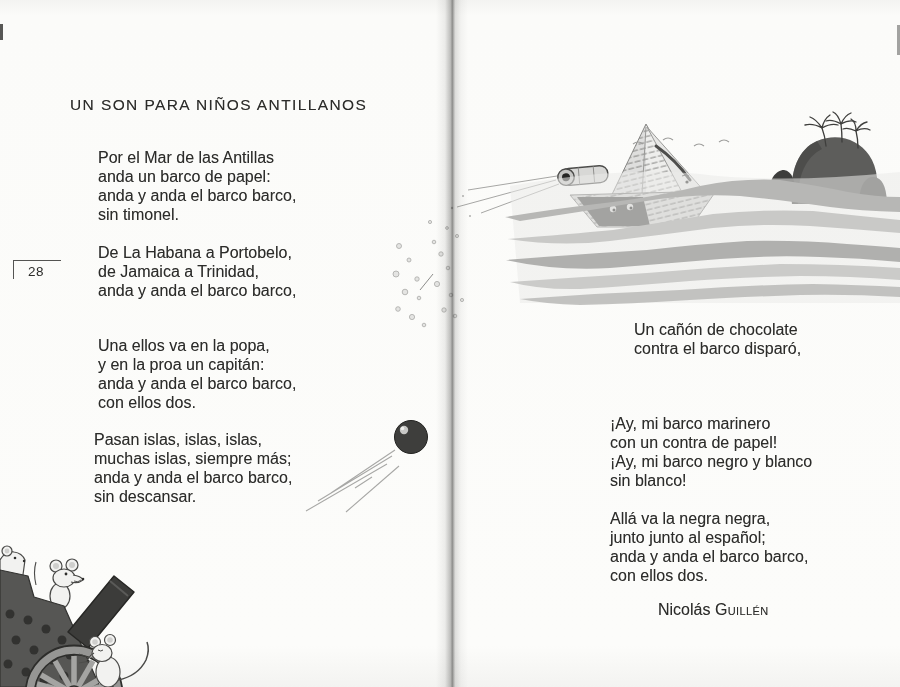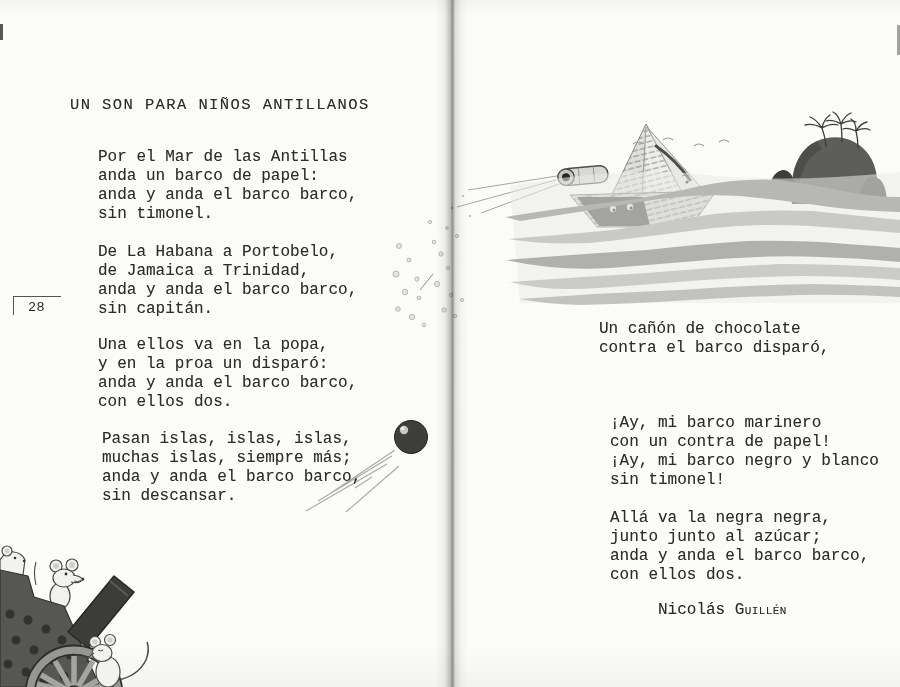--- a/index.html
+++ b/index.html
@@ -6,7 +6,7 @@
   .spread{
     position:relative;width:900px;height:687px;overflow:hidden;
     background:linear-gradient(180deg,#f3f3f1 0px,#fbfbf9 16px,#fcfcfa 94%,#f3f3f1 100%);
-    font-family:Liberation Mono, monospace;color:#2c2c2a;
+    font-family:Liberation Sans, sans-serif;color:#2c2c2a;
   }
   .art{position:absolute;left:0;top:0;z-index:1;}
   .gutter{

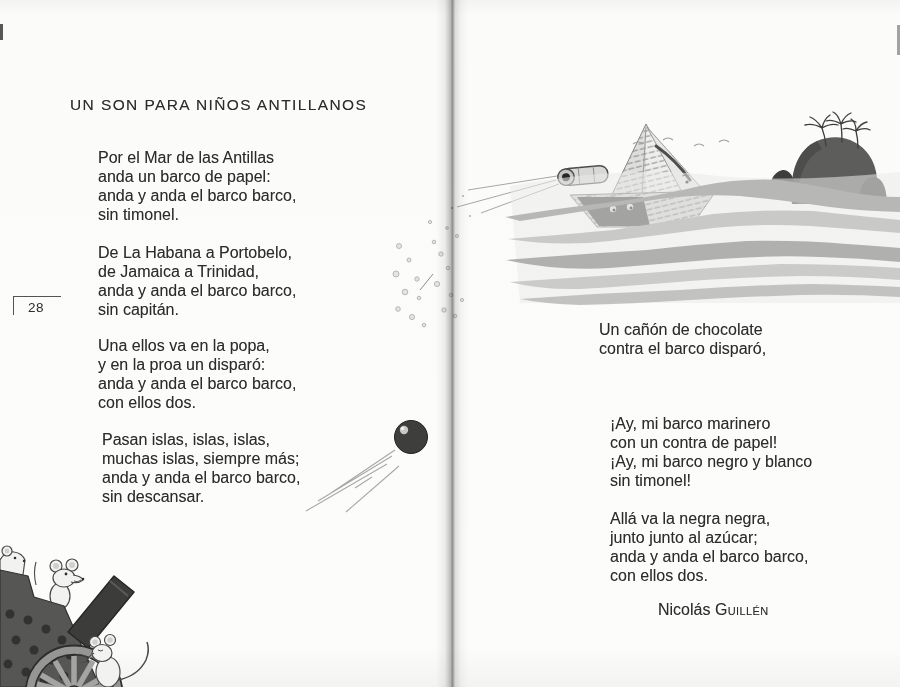--- a/index.html
+++ b/index.html
@@ -26,7 +26,7 @@
   .line{font-size:16px;line-height:19px;white-space:pre;text-shadow:0 0 .5px rgba(44,44,42,.35);}
   .pagenum{
     position:absolute;left:13px;top:260px;width:47px;height:18px;z-index:2;
-    border-top:1.2px solid #545452;border-left:1.2px solid #545452;margin-top:36px;
+    border-top:1.2px solid #545452;border-left:1.2px solid #545452;
   }
   .pagenum .num{display:inline-block;margin:3px 0 0 14px;font-size:13.5px;letter-spacing:.5px;}
   .author{position:absolute;left:658px;top:601px;z-index:2;font-size:16px;text-shadow:0 0 .5px rgba(44,44,42,.35);}

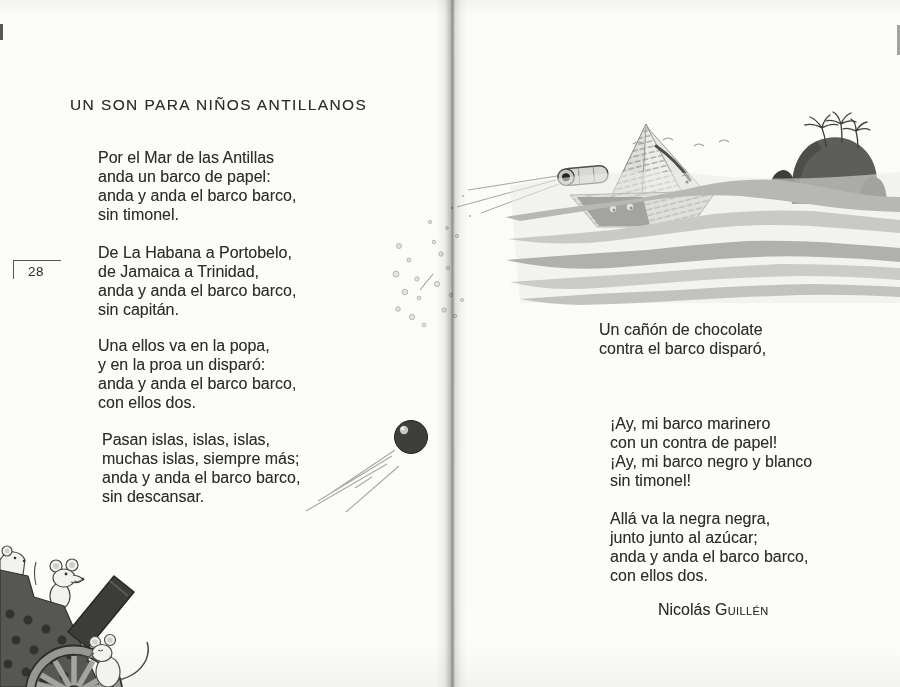--- a/index.html
+++ b/index.html
@@ -235,7 +235,6 @@
     <div class="line">De La Habana a Portobelo,</div>
     <div class="line">de Jamaica a Trinidad,</div>
     <div class="line">anda y anda el barco barco,</div>
-    <div class="line">sin capitán.</div>
   </div>
   <div class="stanza" style="left:70px;top:336px">
     <div class="line">Una ellos va en la popa,</div>

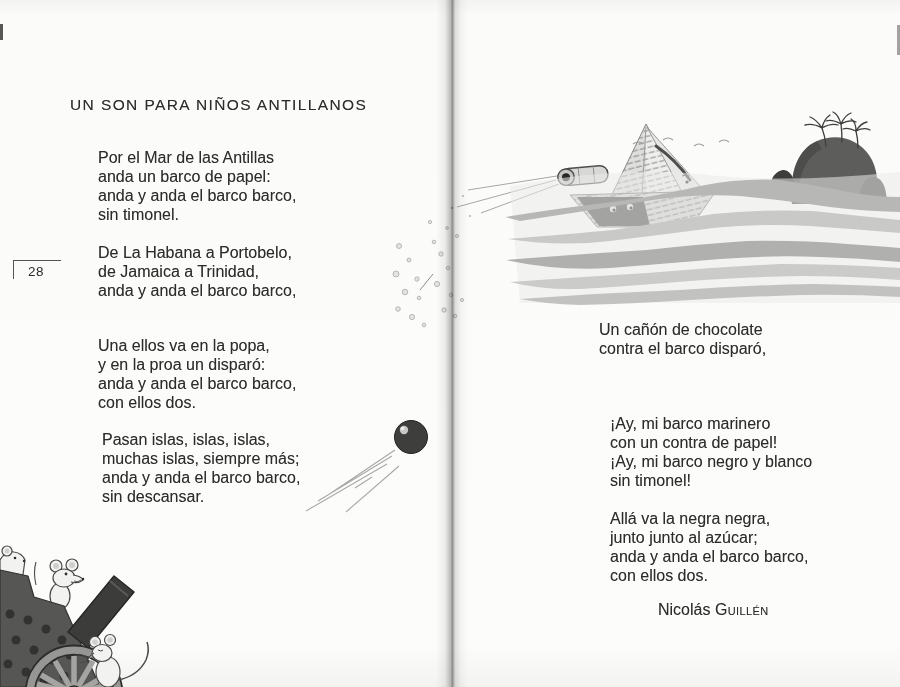--- a/index.html
+++ b/index.html
@@ -249,7 +249,7 @@
     <div class="line">sin descansar.</div>
   </div>
 
-  <div class="stanza" style="left:571px;top:320px">
+  <div class="stanza" style="left:606px;top:320px">
     <div class="line">Un cañón de chocolate</div>
     <div class="line">contra el barco disparó,</div>
   </div>

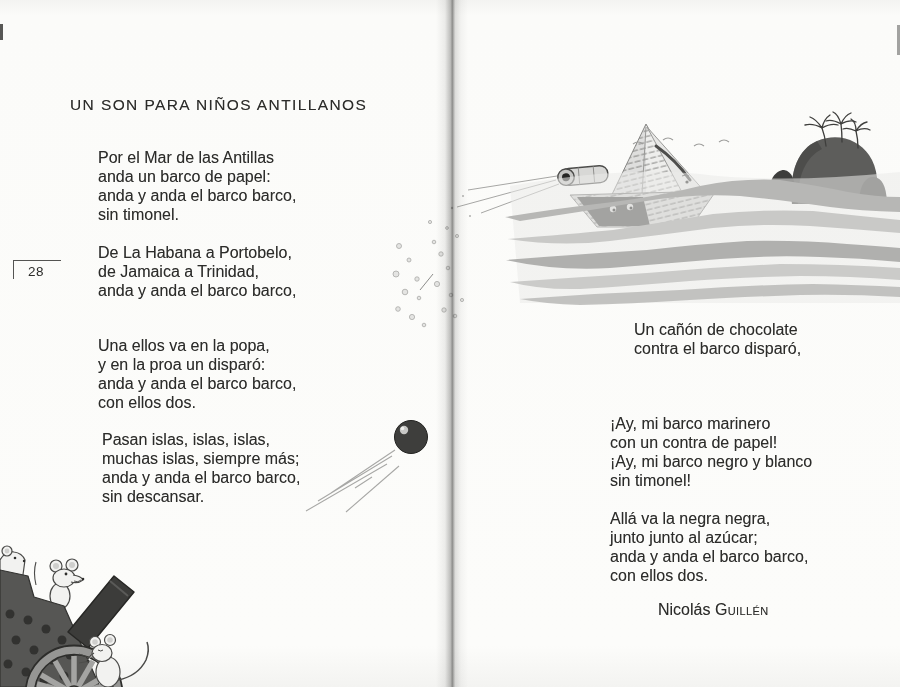--- a/index.html
+++ b/index.html
@@ -238,7 +238,7 @@
   </div>
   <div class="stanza" style="left:70px;top:336px">
     <div class="line">Una ellos va en la popa,</div>
-    <div class="line">y en la proa un disparó:</div>
+    <div class="line">y en la proa un capitán:</div>
     <div class="line">anda y anda el barco barco,</div>
     <div class="line">con ellos dos.</div>
   </div>

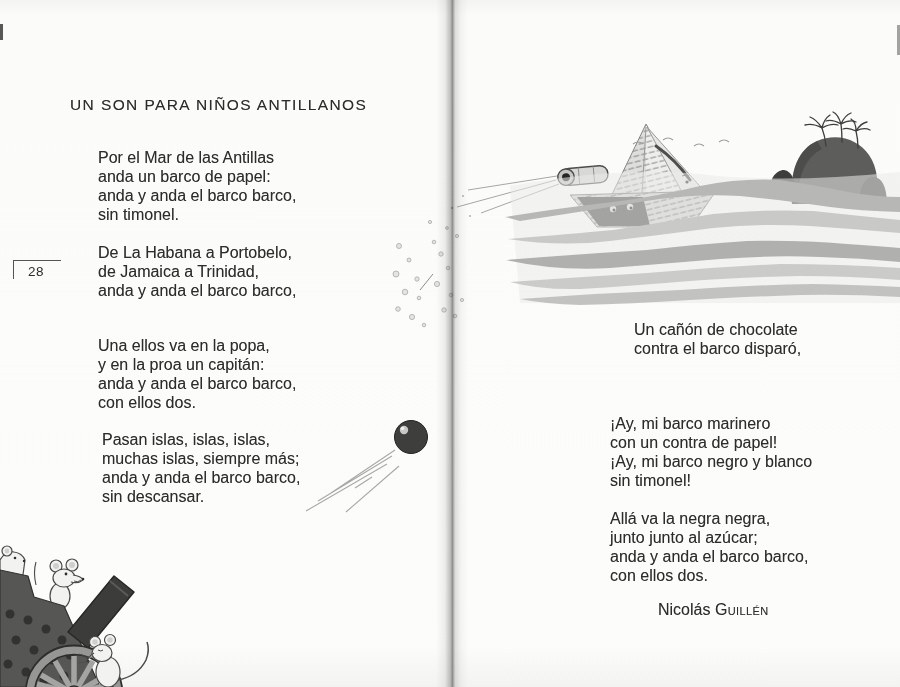--- a/index.html
+++ b/index.html
@@ -242,7 +242,7 @@
     <div class="line">anda y anda el barco barco,</div>
     <div class="line">con ellos dos.</div>
   </div>
-  <div class="stanza" style="left:74px;top:430px">
+  <div class="stanza" style="left:66px;top:430px">
     <div class="line">Pasan islas, islas, islas,</div>
     <div class="line">muchas islas, siempre más;</div>
     <div class="line">anda y anda el barco barco,</div>

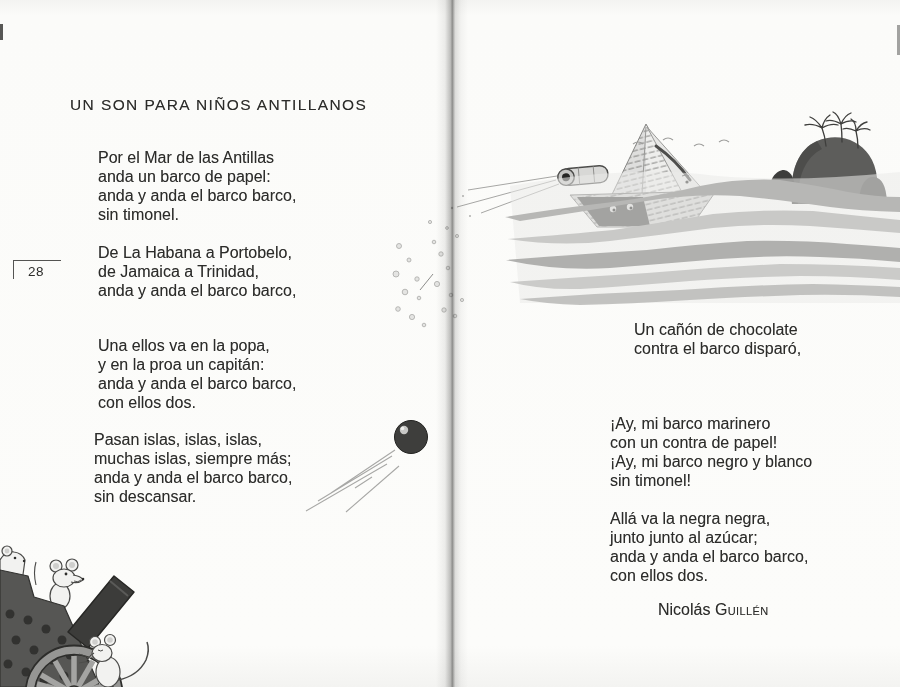--- a/index.html
+++ b/index.html
@@ -257,7 +257,7 @@
     <div class="line">¡Ay, mi barco marinero</div>
     <div class="line">con un contra de papel!</div>
     <div class="line">¡Ay, mi barco negro y blanco</div>
-    <div class="line">sin timonel!</div>
+    <div class="line">sin blanco!</div>
   </div>
   <div class="stanza" style="left:582px;top:509px">
     <div class="line">Allá va la negra negra,</div>

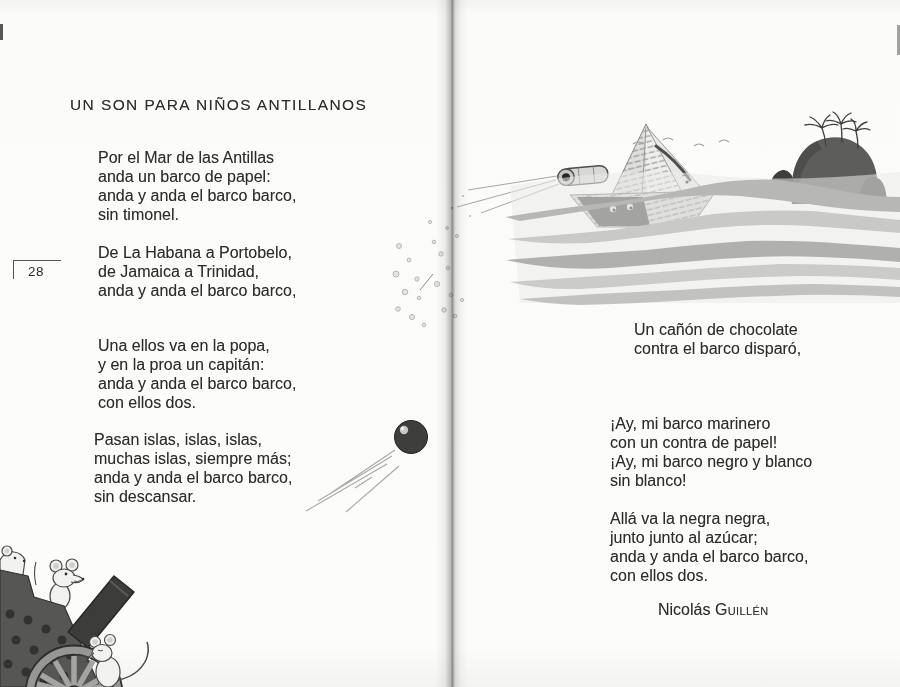--- a/index.html
+++ b/index.html
@@ -261,7 +261,7 @@
   </div>
   <div class="stanza" style="left:582px;top:509px">
     <div class="line">Allá va la negra negra,</div>
-    <div class="line">junto junto al azúcar;</div>
+    <div class="line">junto junto al español;</div>
     <div class="line">anda y anda el barco barco,</div>
     <div class="line">con ellos dos.</div>
   </div>

